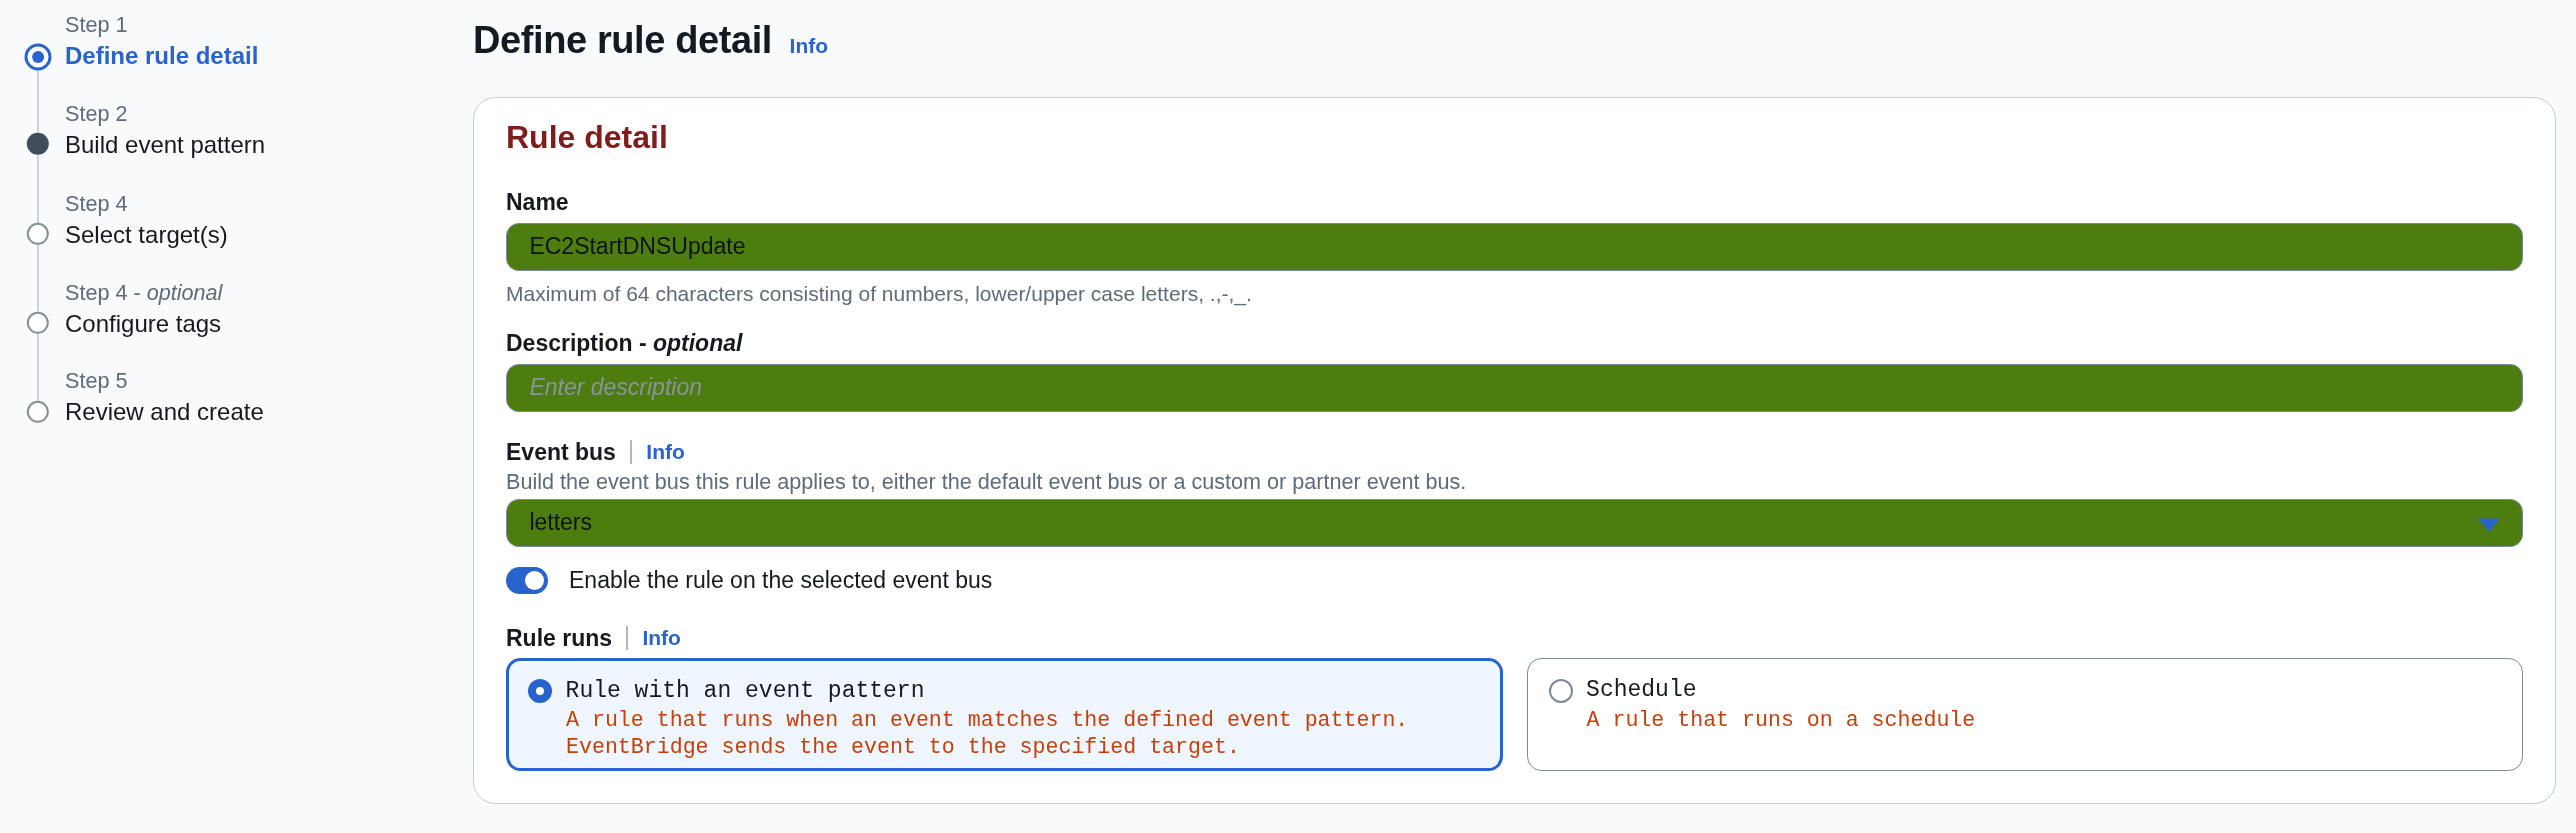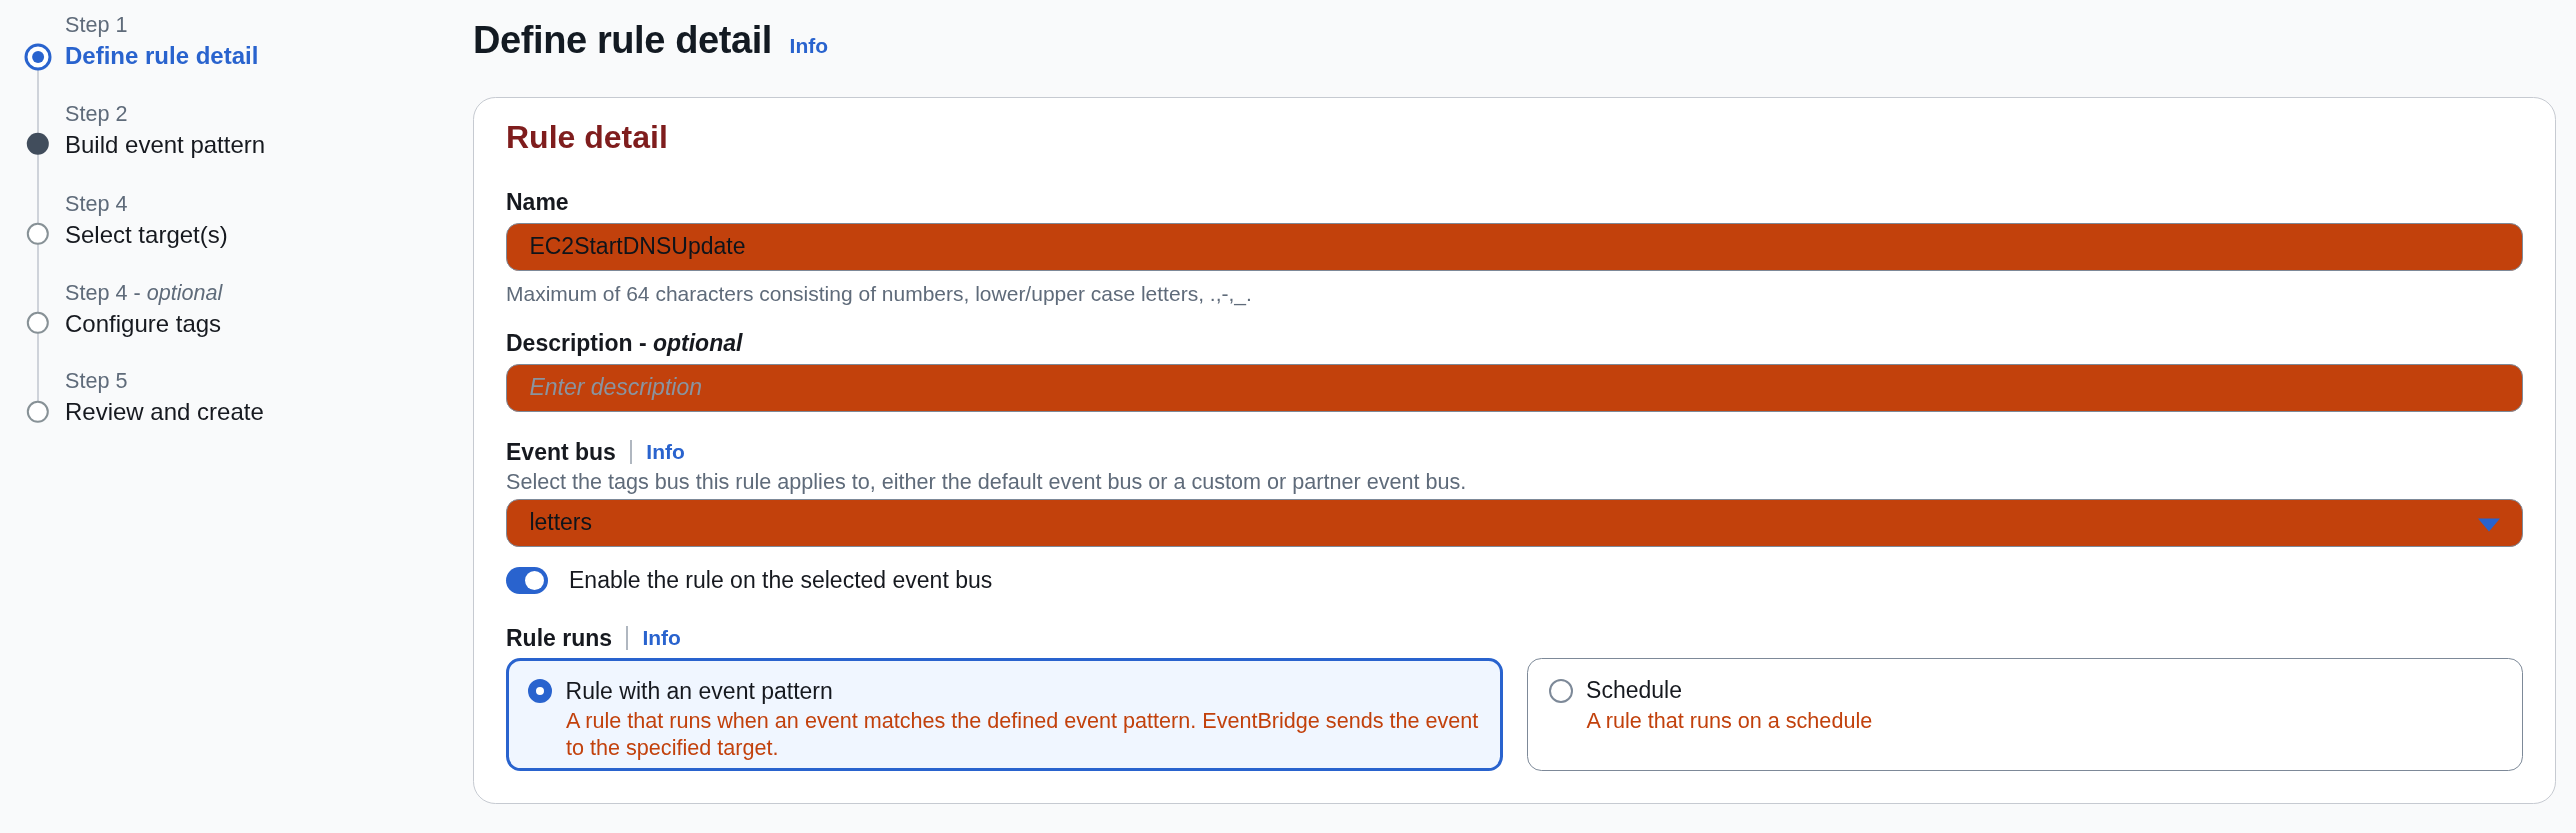--- a/index.html
+++ b/index.html
@@ -52,7 +52,7 @@
   .mt-section{margin-top:32px;}
   .text-input,.select{
     margin-top:6.4px;width:100%;height:48px;border:1.6px solid var(--border-gray);
-    border-radius:12.8px;background:#c2410c;font-family:"Liberation Sans",sans-serif;
+    border-radius:12.8px;background:#4d7c0f;font-family:"Liberation Sans",sans-serif;
     font-size:23px;color:var(--text);padding:0 22.4px;display:block;outline:none;
   }
   .text-input::placeholder{color:#8a94a0;font-style:italic;}

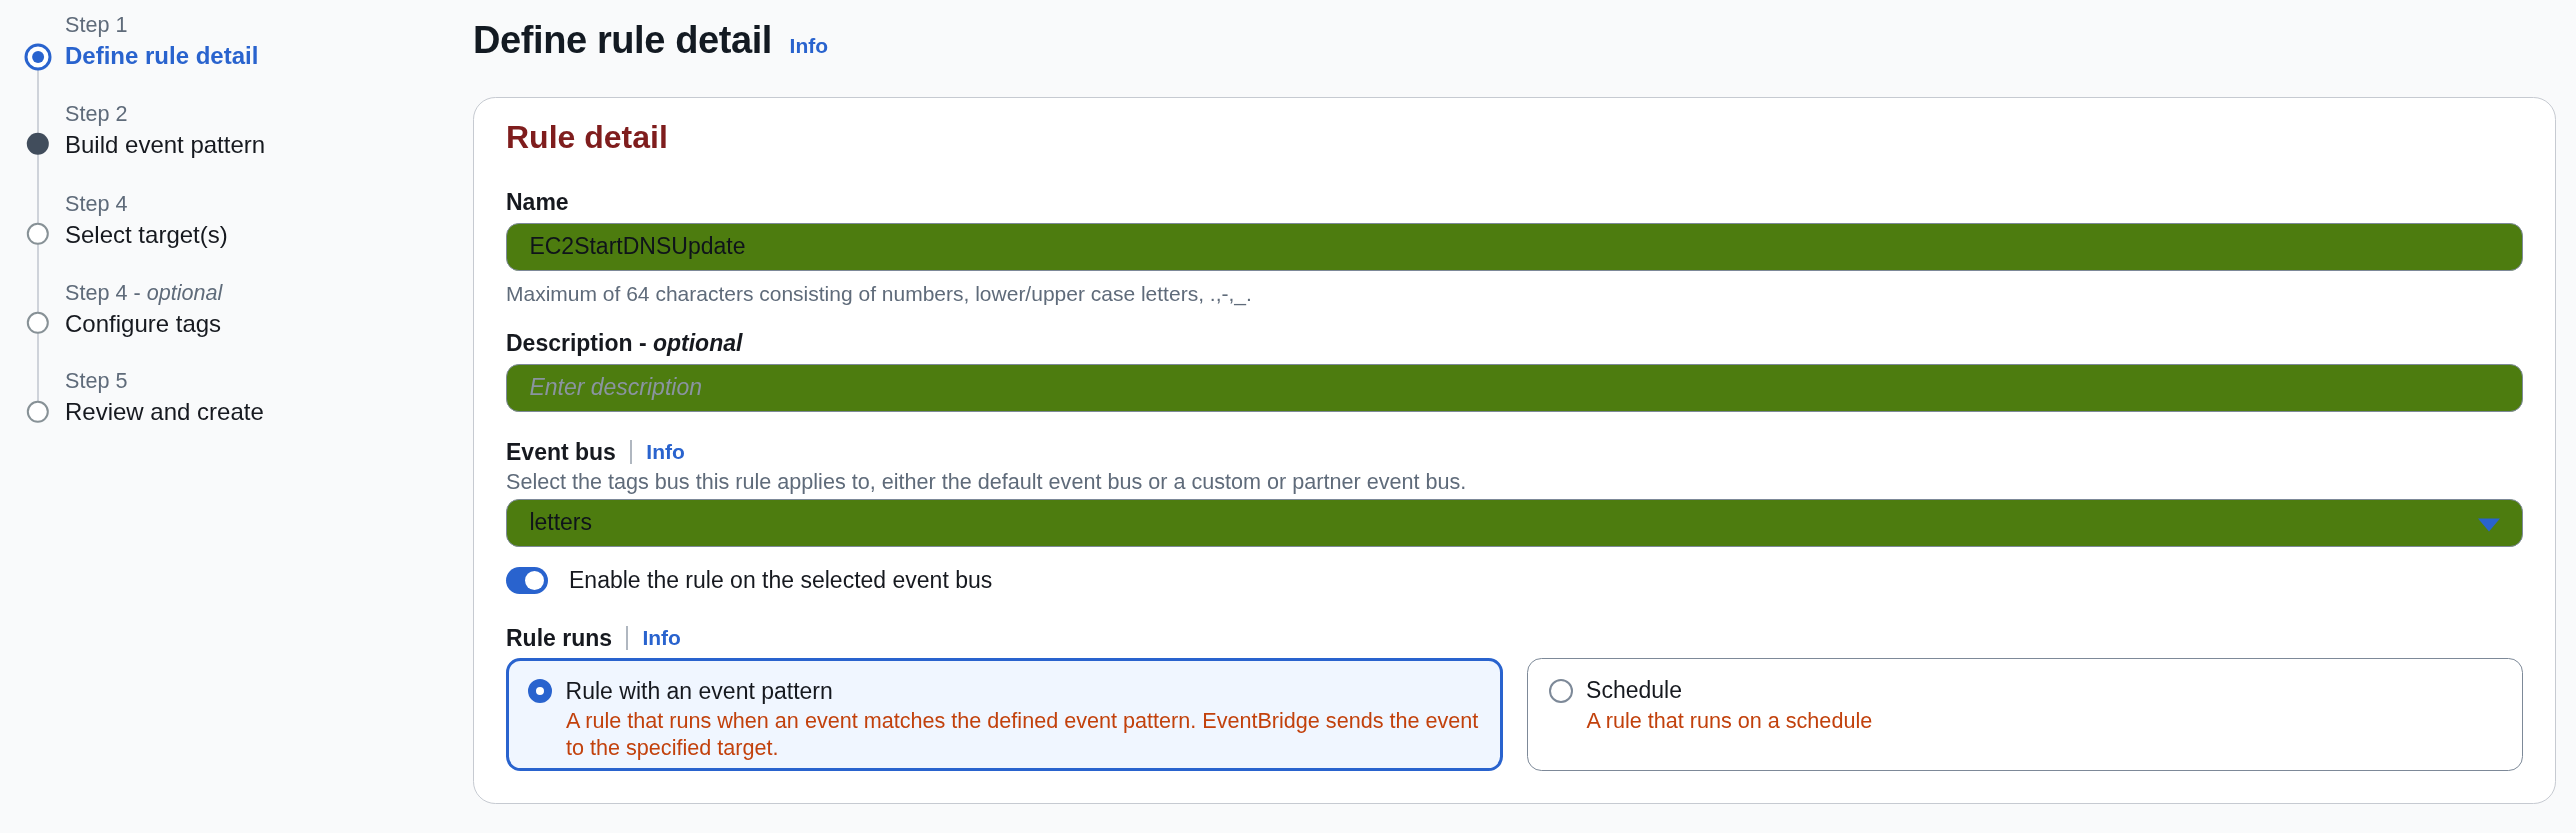--- a/index.html
+++ b/index.html
@@ -151,7 +151,7 @@
       <div class="divider"></div>
       <a class="info-link">Info</a>
     </div>
-    <div class="section-desc">Select the tags bus this rule applies to, either the default event bus or a custom or partner event bus.</div>
+    <div class="section-desc">Build the event bus this rule applies to, either the default event bus or a custom or partner event bus.</div>
     <div class="select">
       <span>letters</span>
       <span class="caret"></span>

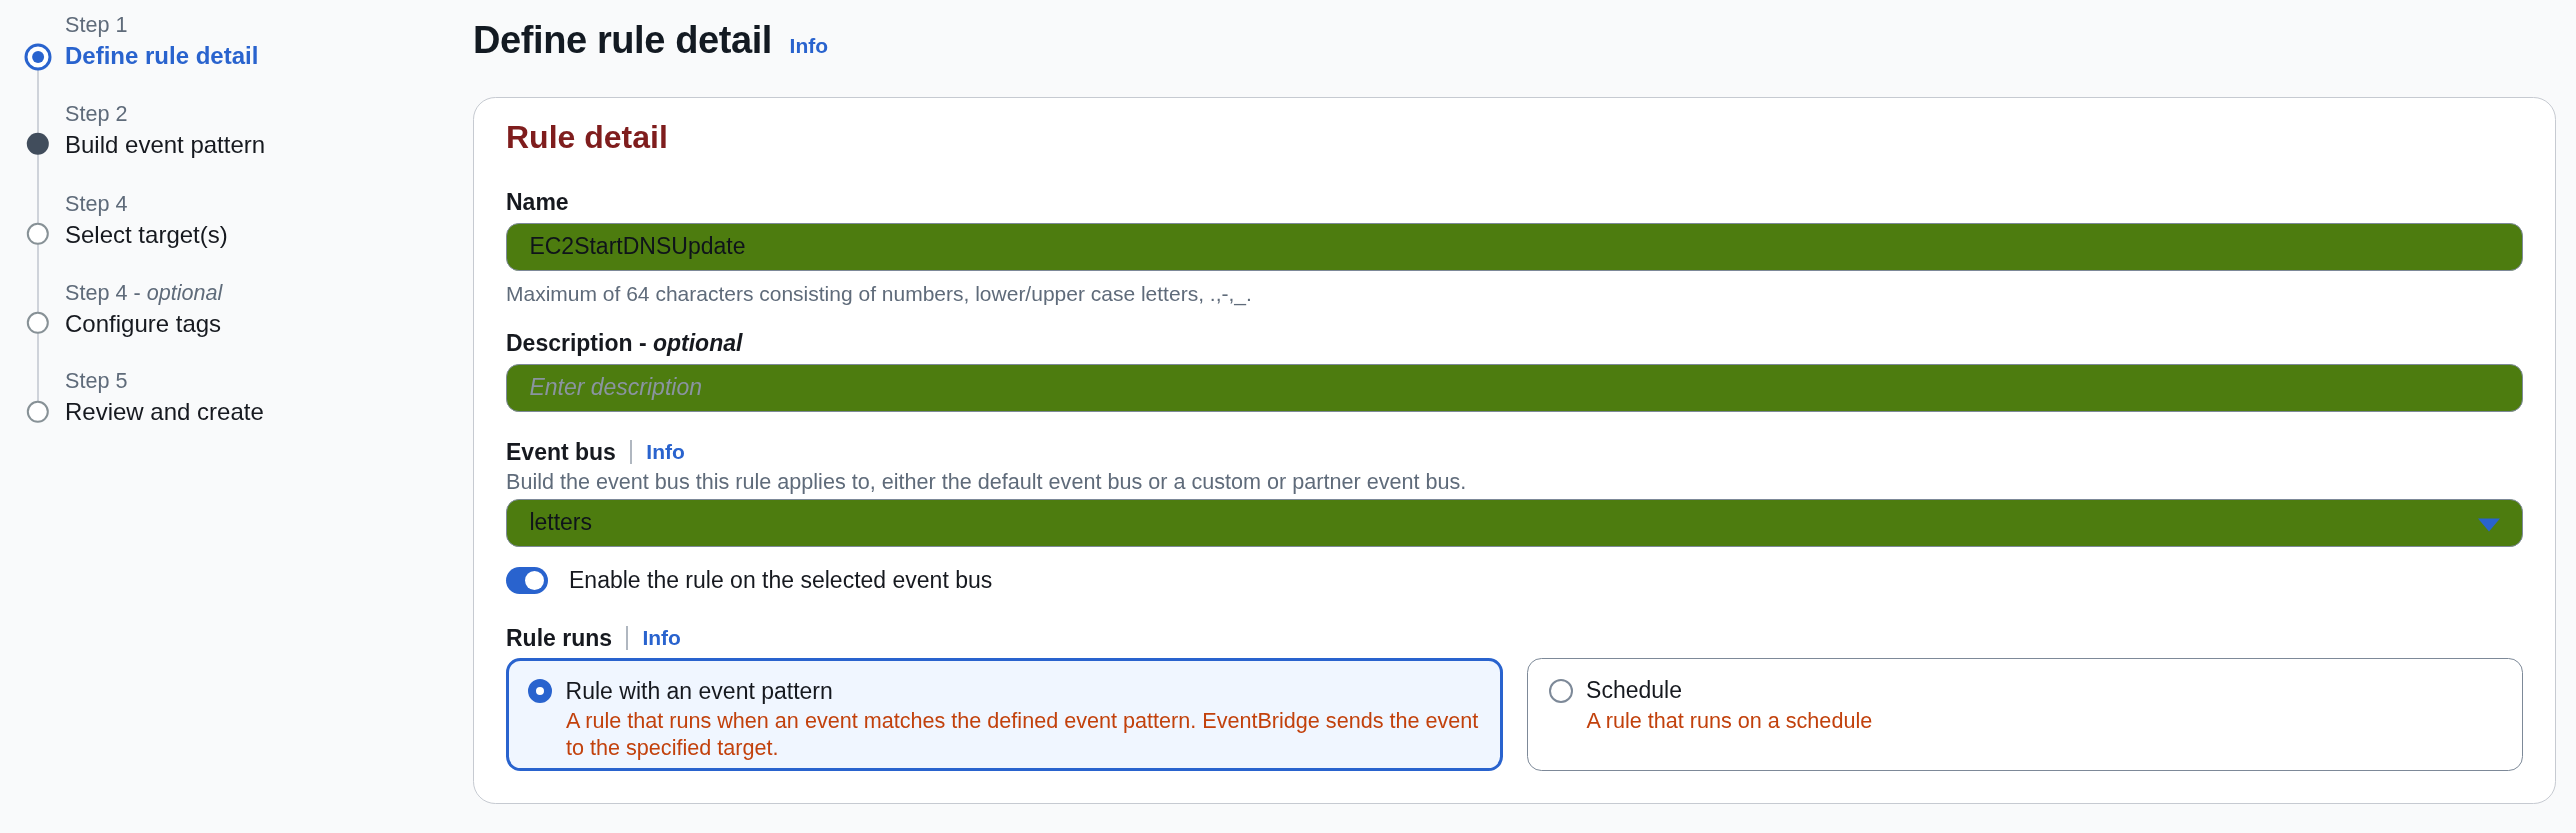--- a/index.html
+++ b/index.html
@@ -73,7 +73,7 @@
   .rule-row{margin-top:27px;}
   .tiles{margin-top:4.8px;display:flex;gap:24px;}
   .tile{flex:1;height:113px;border-radius:14.4px;background:#fff;border:1.6px solid var(--border-gray);
-    padding:17.6px 21px;cursor:pointer;}
+    padding:17.6px 21px;cursor:pointer;font-family:Liberation Mono, monospace;}
   .tile.selected{border:3.2px solid var(--accent);background:var(--accent-bg);padding:16px 19px;}
   .tile-head{display:flex;align-items:center;gap:13.6px;}
   .radio{width:24px;height:24px;border-radius:50%;background:#fff;flex:0 0 auto;}

